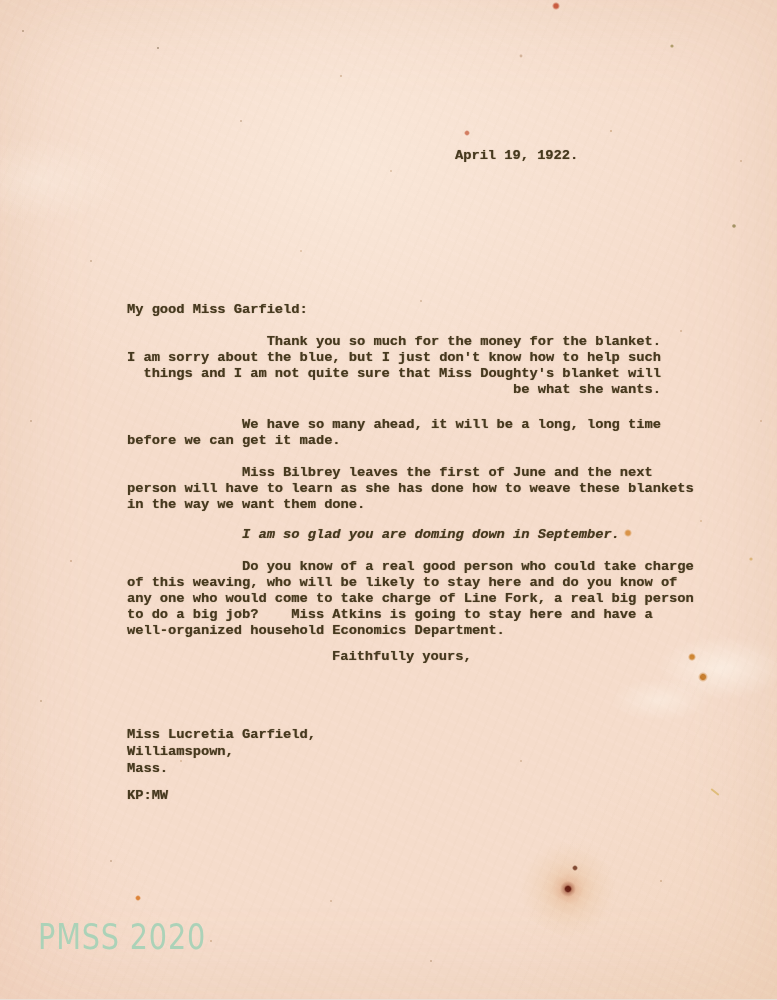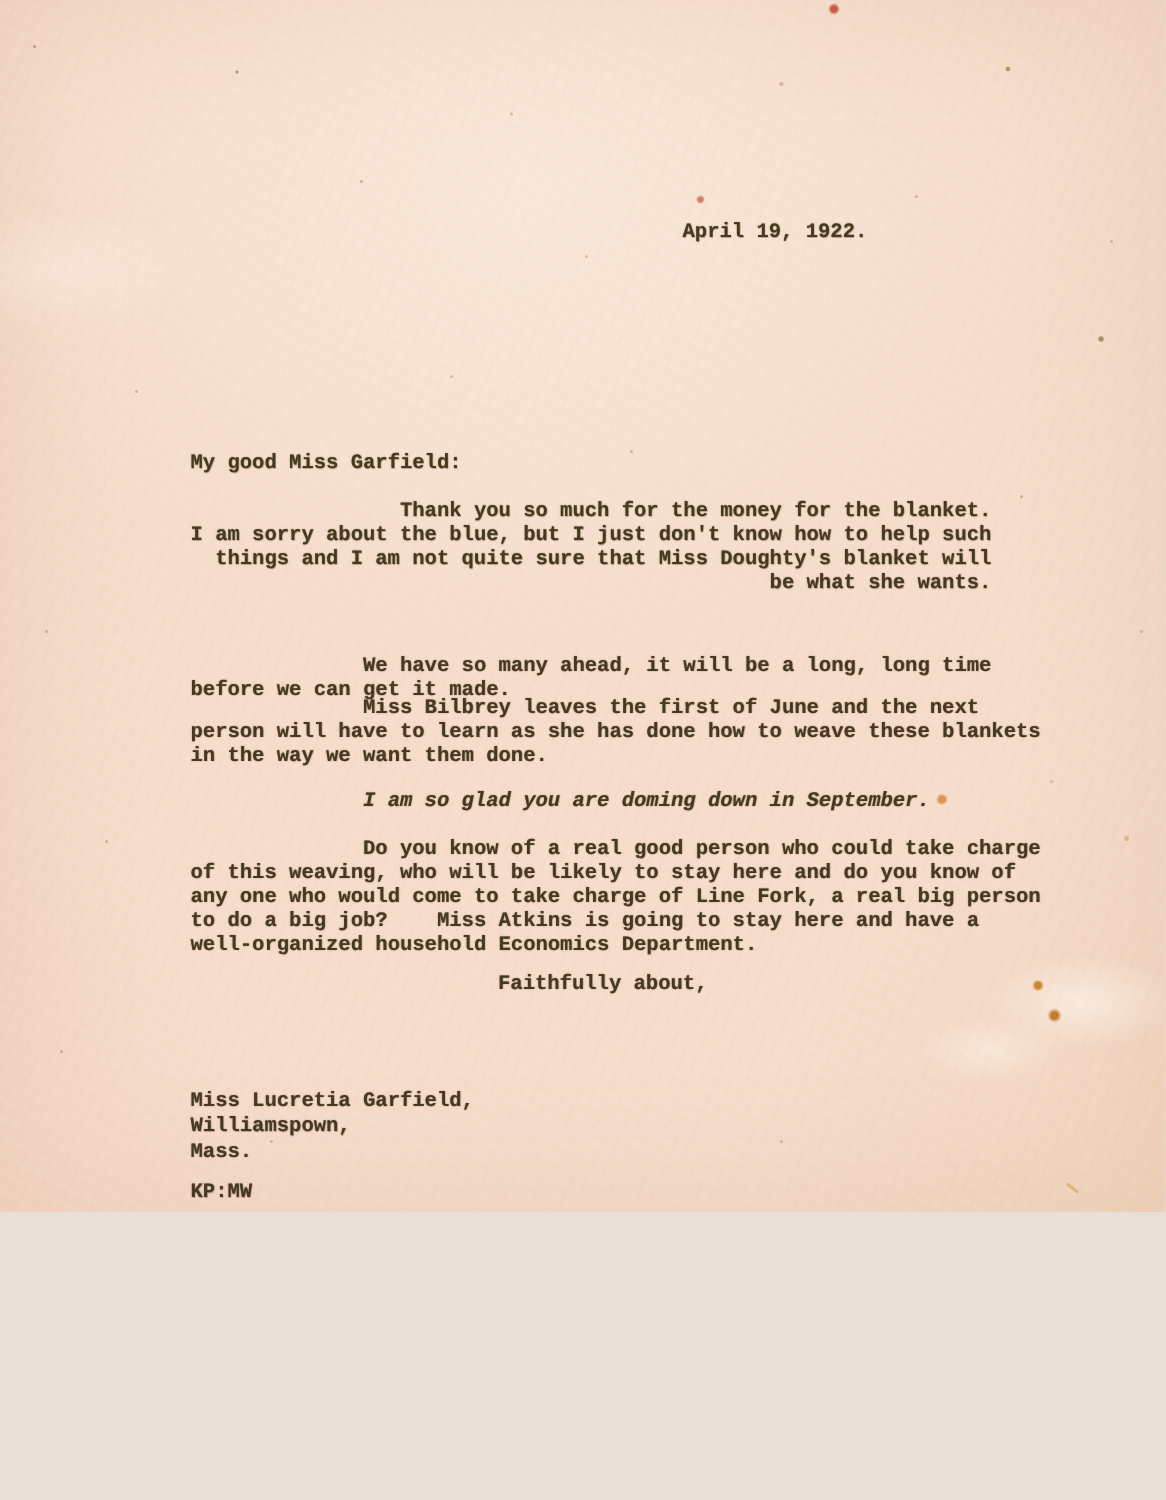--- a/index.html
+++ b/index.html
@@ -6,7 +6,7 @@
   .page {
     position: relative;
     width: 777px;
-    height: 808px;
+    height: 999px;
     background: var(--paper, #f5dccb);
     overflow: hidden;
     box-shadow: inset 0 0 90px rgba(205,160,125,0.22);

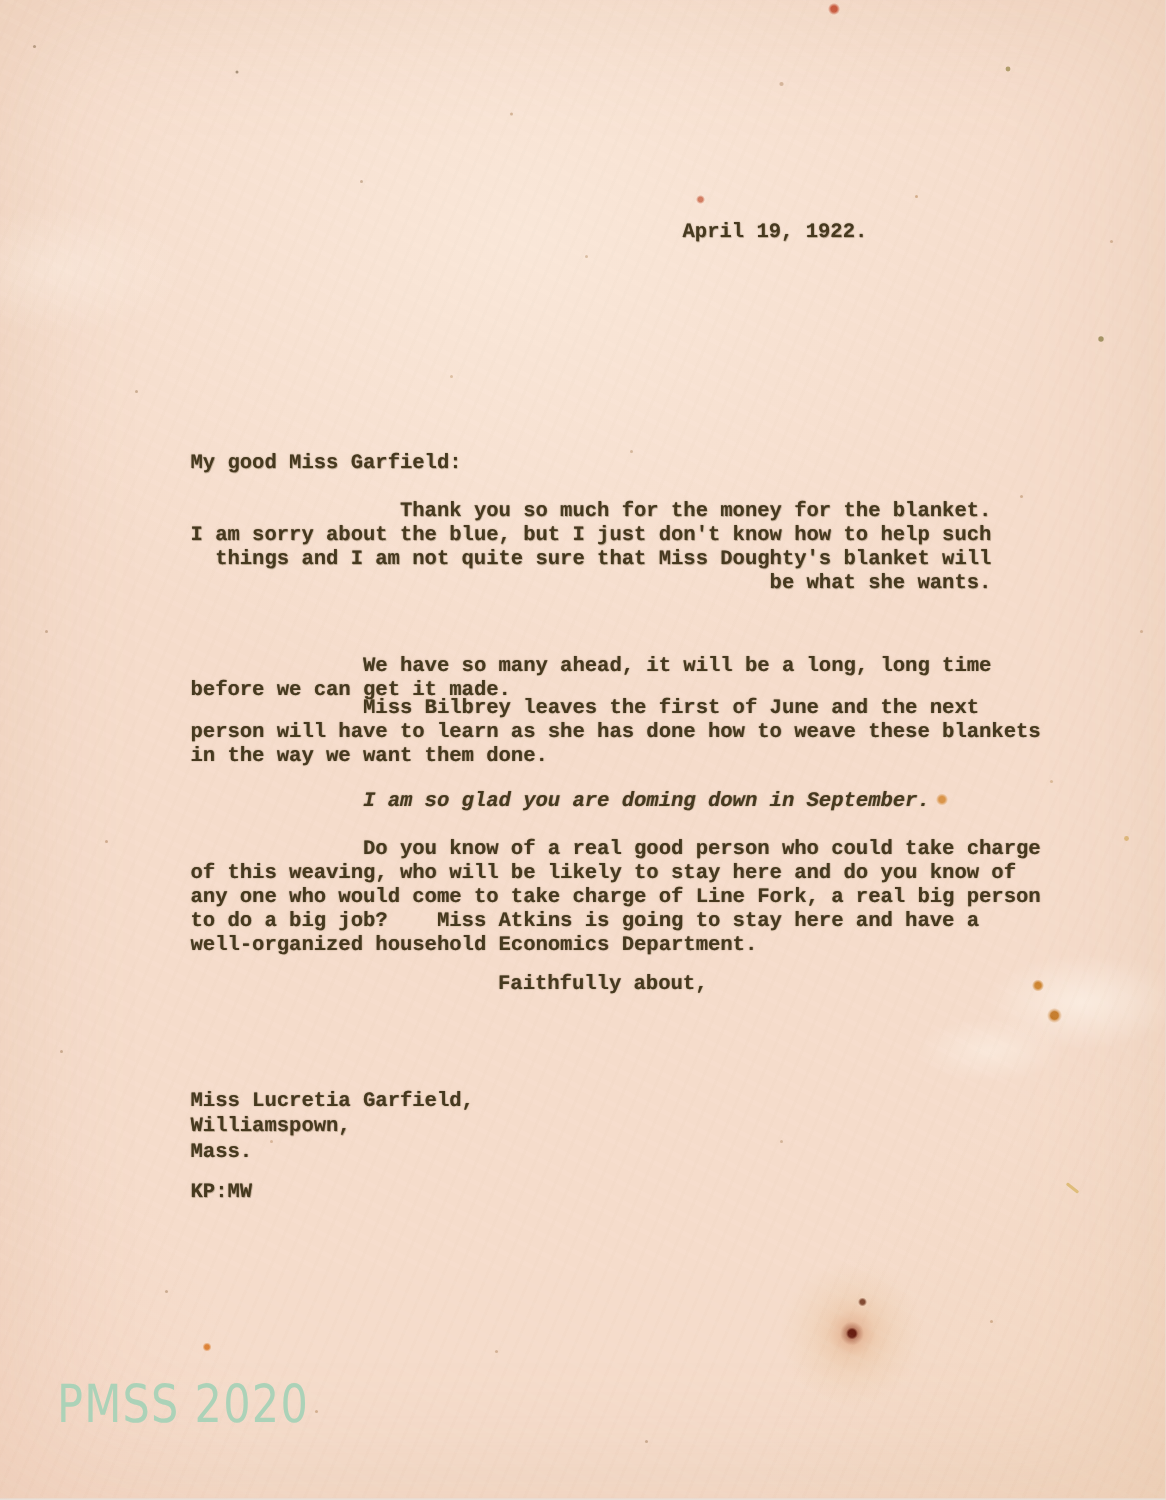--- a/index.html
+++ b/index.html
@@ -78,7 +78,7 @@
   .date-line       { left: 455px; top: 148px; }
   .salutation-line { left: 127px; top: 302px; }
   .para-1          { left: 127px; top: 334px; text-align: right; }
-  .para-2          { left: 127px; top: 417px; margin-top: 20px; }
+  .para-2          { left: 127px; top: 417px; }
   .para-3          { left: 127px; top: 465px; }
   .para-4          { left: 127px; top: 527px; font-style: italic; }
   .para-5          { left: 127px; top: 559px; }

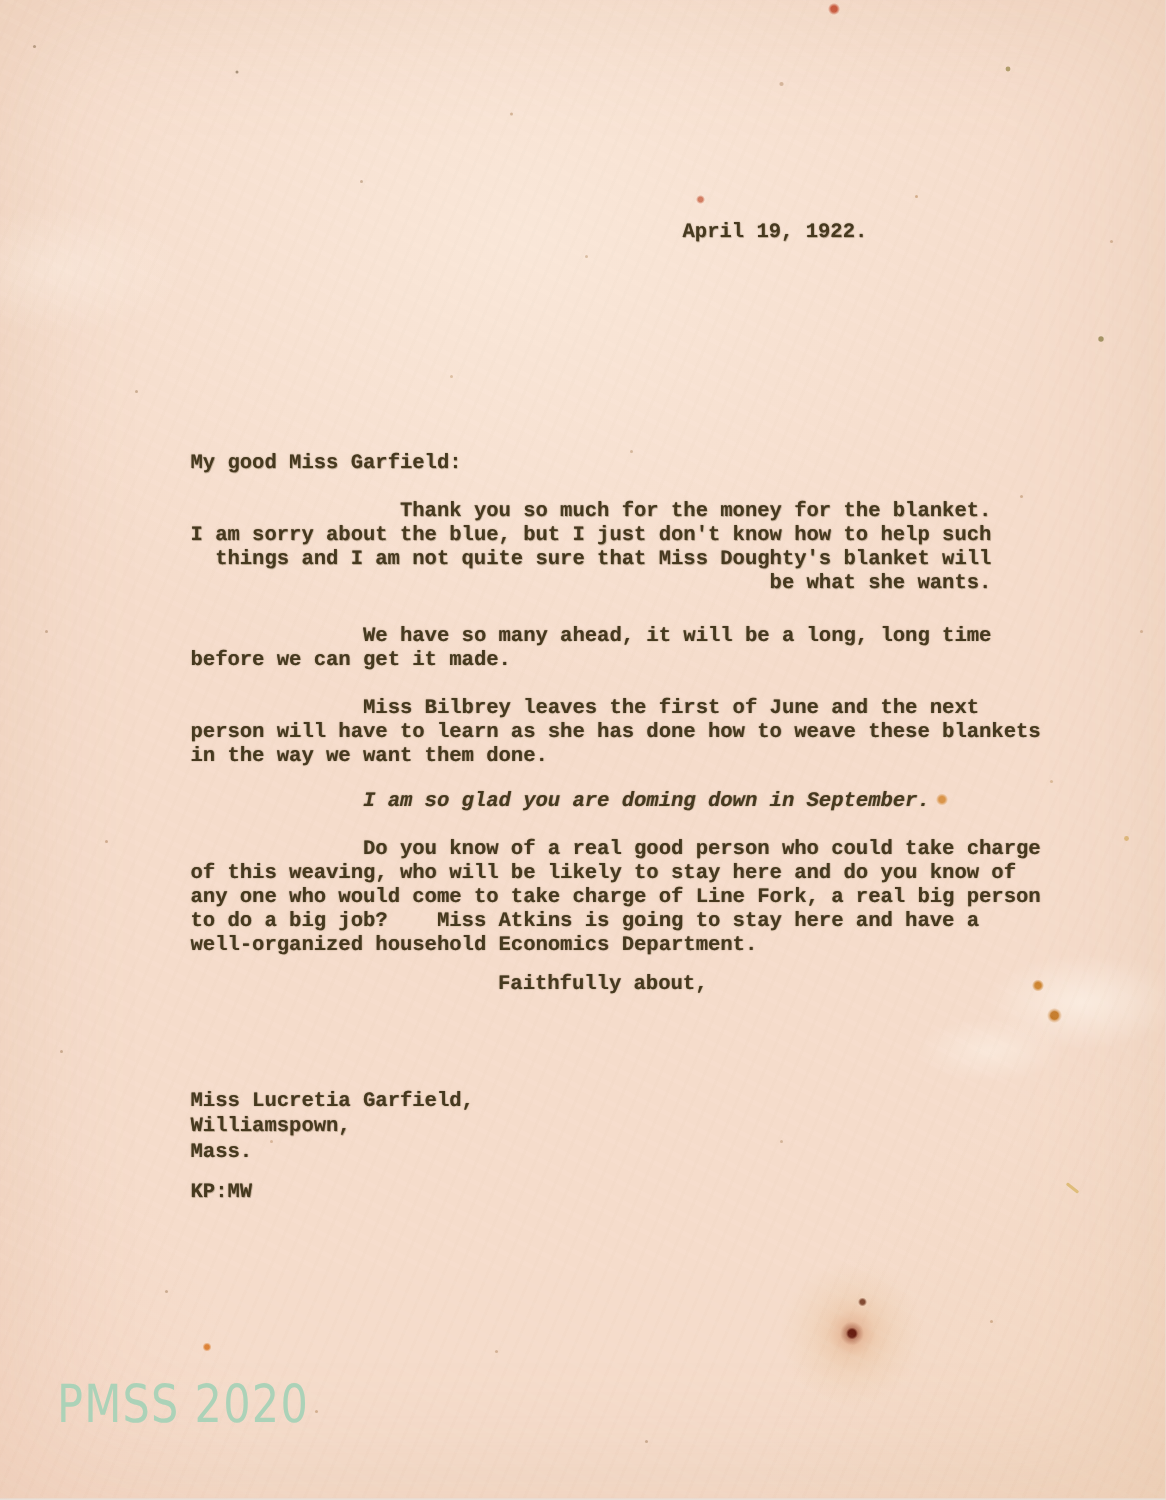--- a/index.html
+++ b/index.html
@@ -122,7 +122,7 @@
 any one who would come to take charge of Line Fork, a real big person
 to do a big job?    Miss Atkins is going to stay here and have a
 well-organized household Economics Department.</div>
-  <div class="typed closing-line">Faithfully about,</div>
+  <div class="typed closing-line">Faithfully yours,</div>
   <div class="typed recipient-block">Miss Lucretia Garfield,
 Williamspown,
 Mass.</div>

